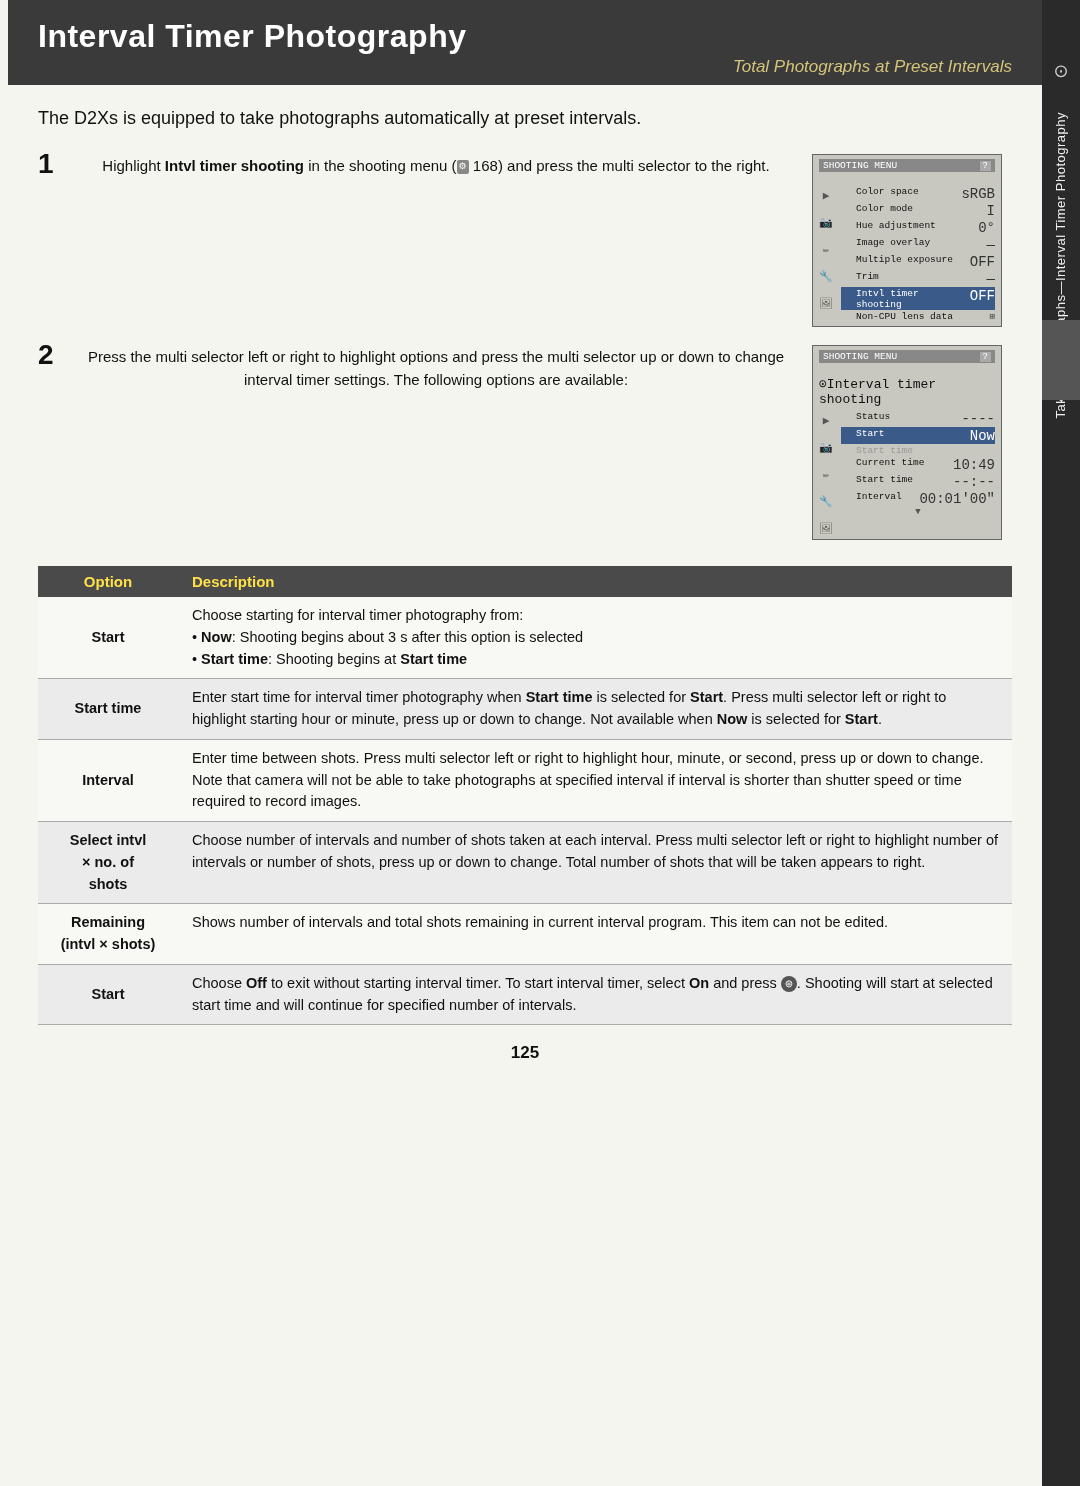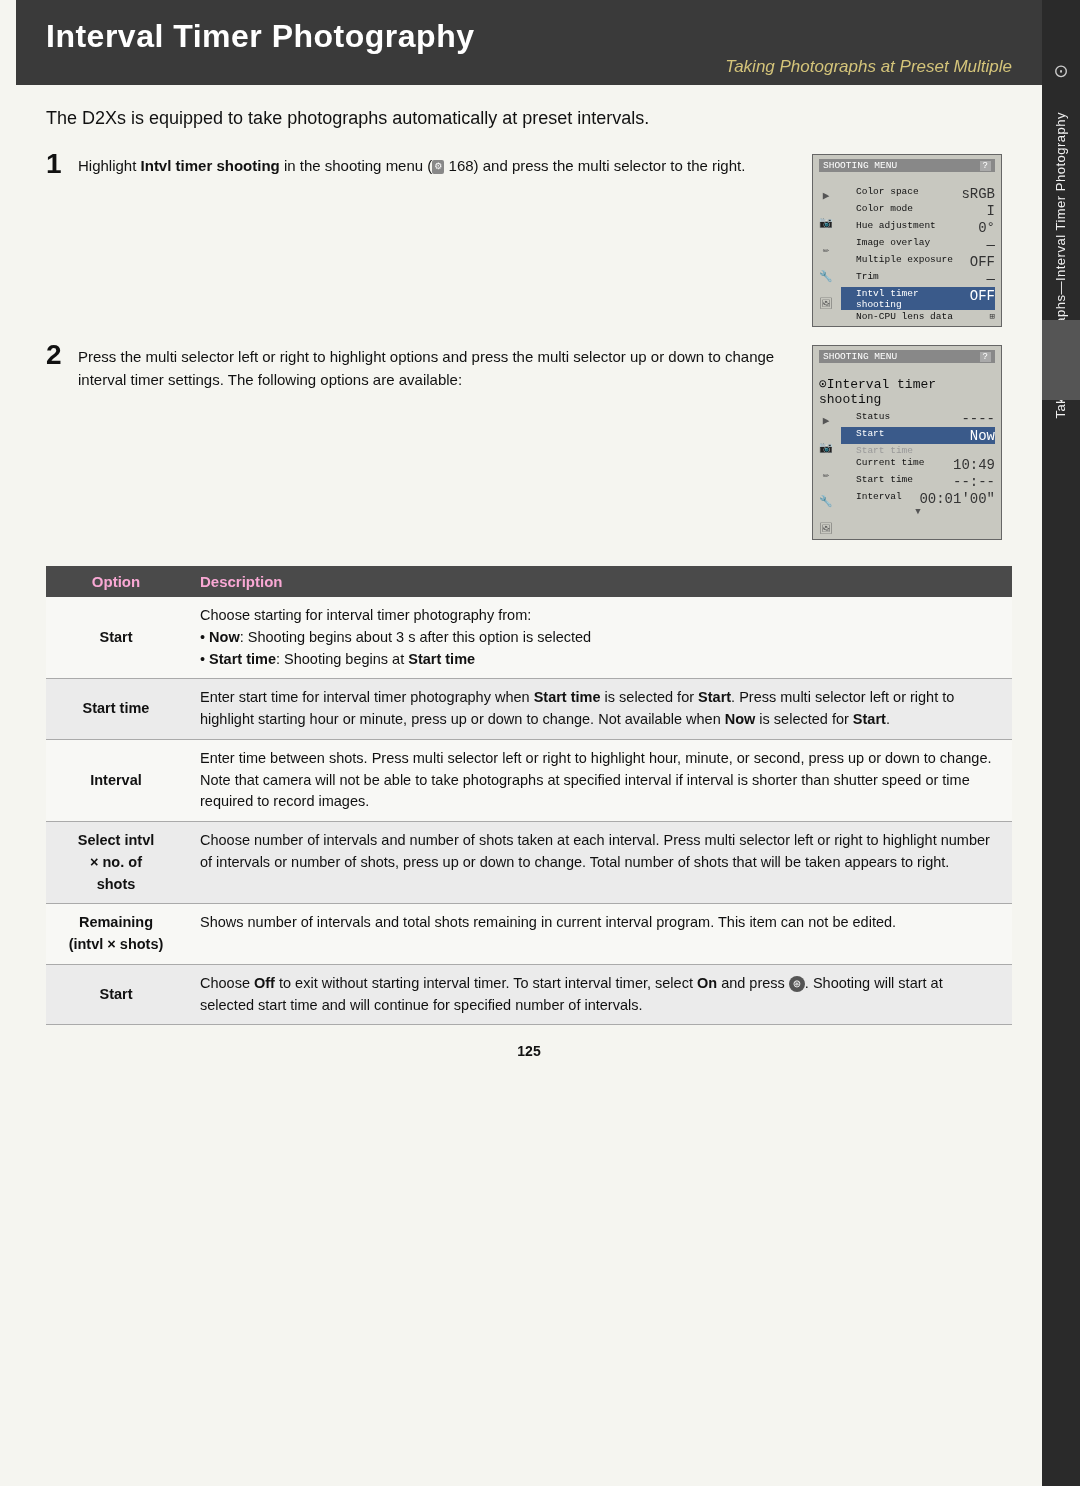--- a/index.html
+++ b/index.html
@@ -65,7 +65,7 @@
     
     .main-content {
       flex: 1;
-      padding: 0 0 40px 16px;
+      padding: 0 0 40px 8px;
       display: flex;
       flex-direction: column;
     }

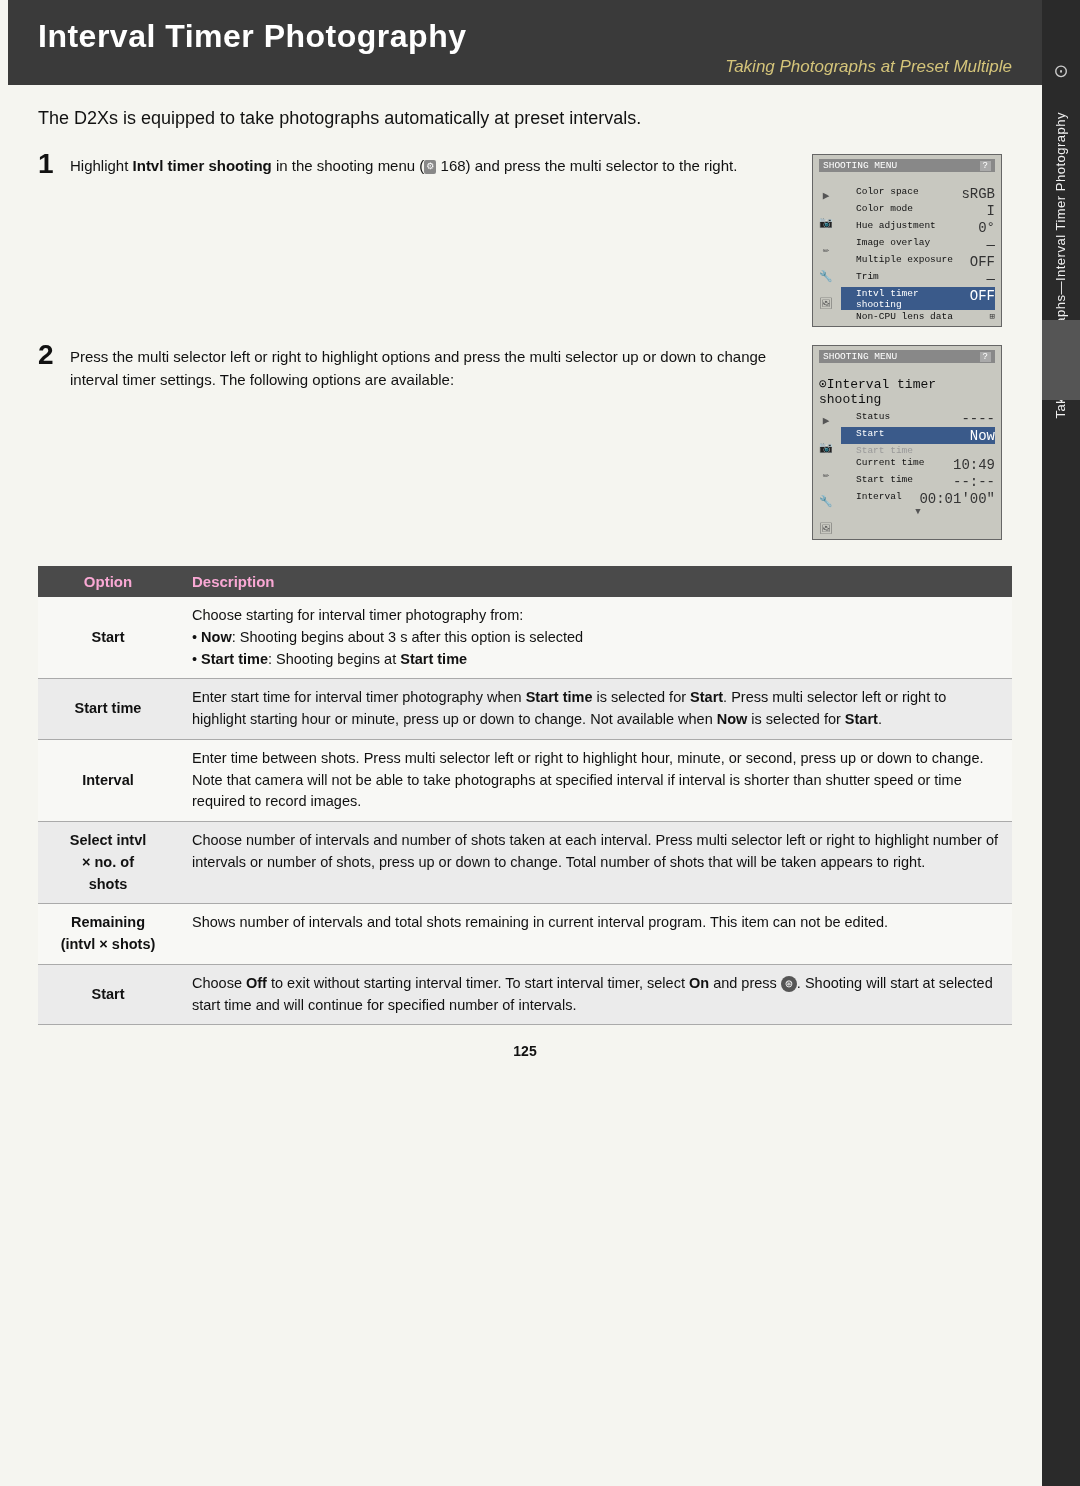--- a/index.html
+++ b/index.html
@@ -314,7 +314,7 @@
 
     <div class="header">
       <div class="header-title">Interval Timer Photography</div>
-      <div class="header-subtitle">Taking Photographs at Preset Multiple</div>
+      <div class="header-subtitle">Total Photographs at Preset Intervals</div>
     </div>
 
     <div class="body">

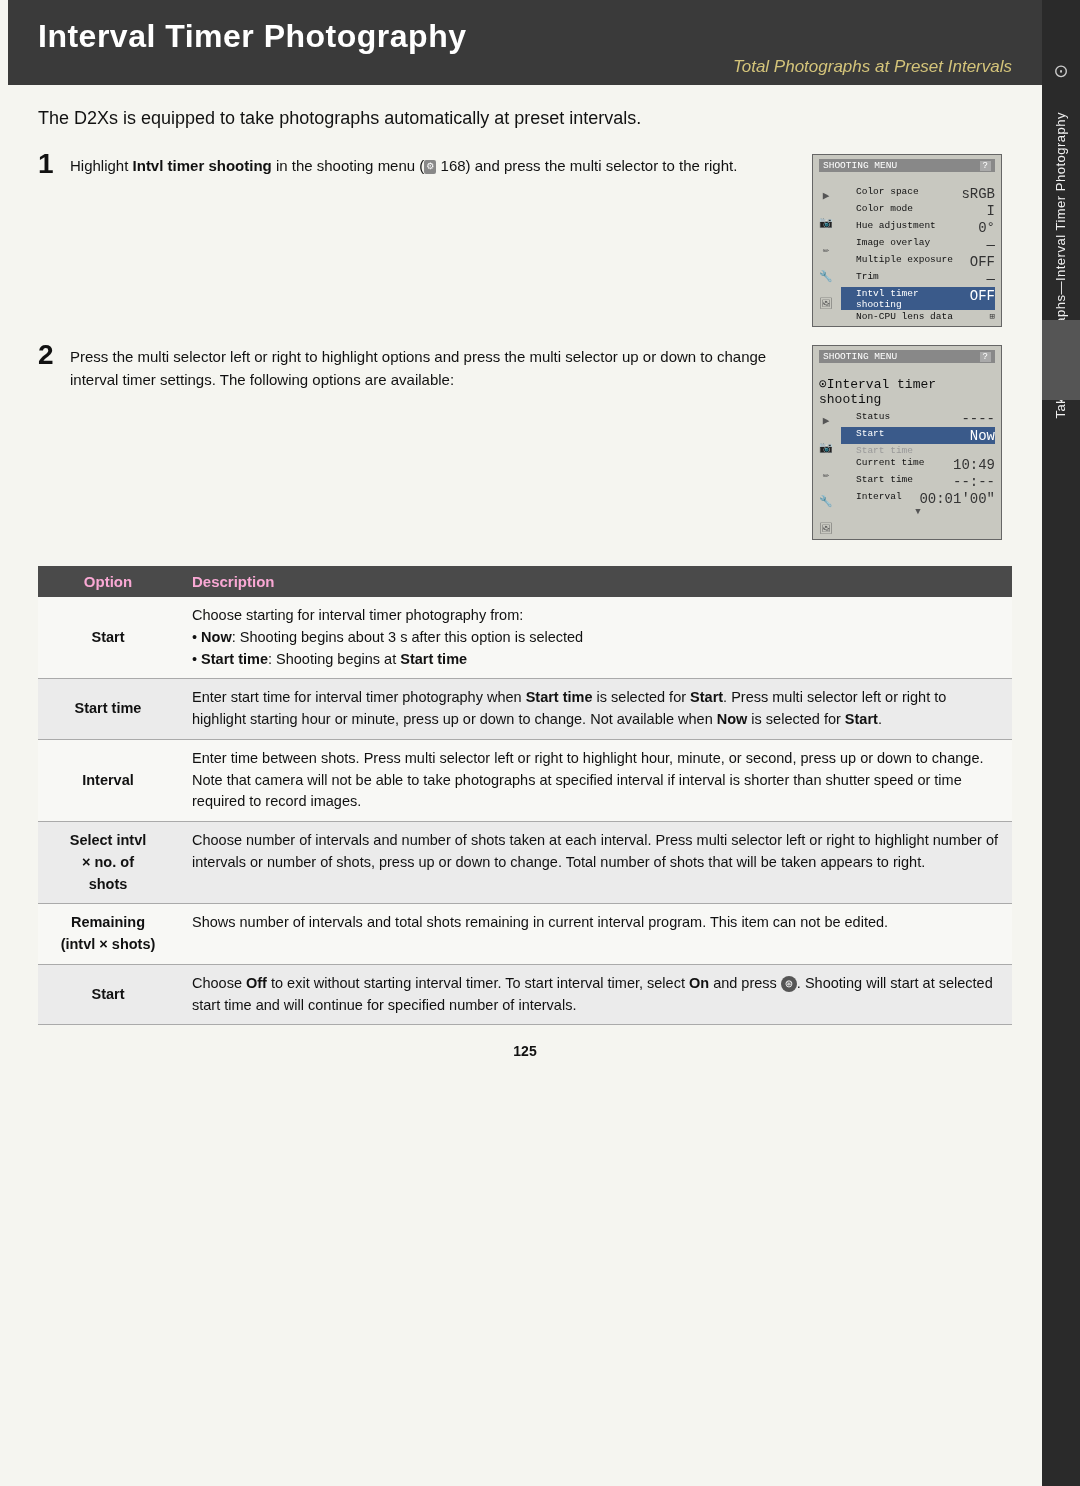--- a/index.html
+++ b/index.html
@@ -137,6 +137,7 @@
       line-height: 1.55;
       color: #111;
       padding-right: 10px;
+      text-align: center;
     }
 
     .step-text .bold {

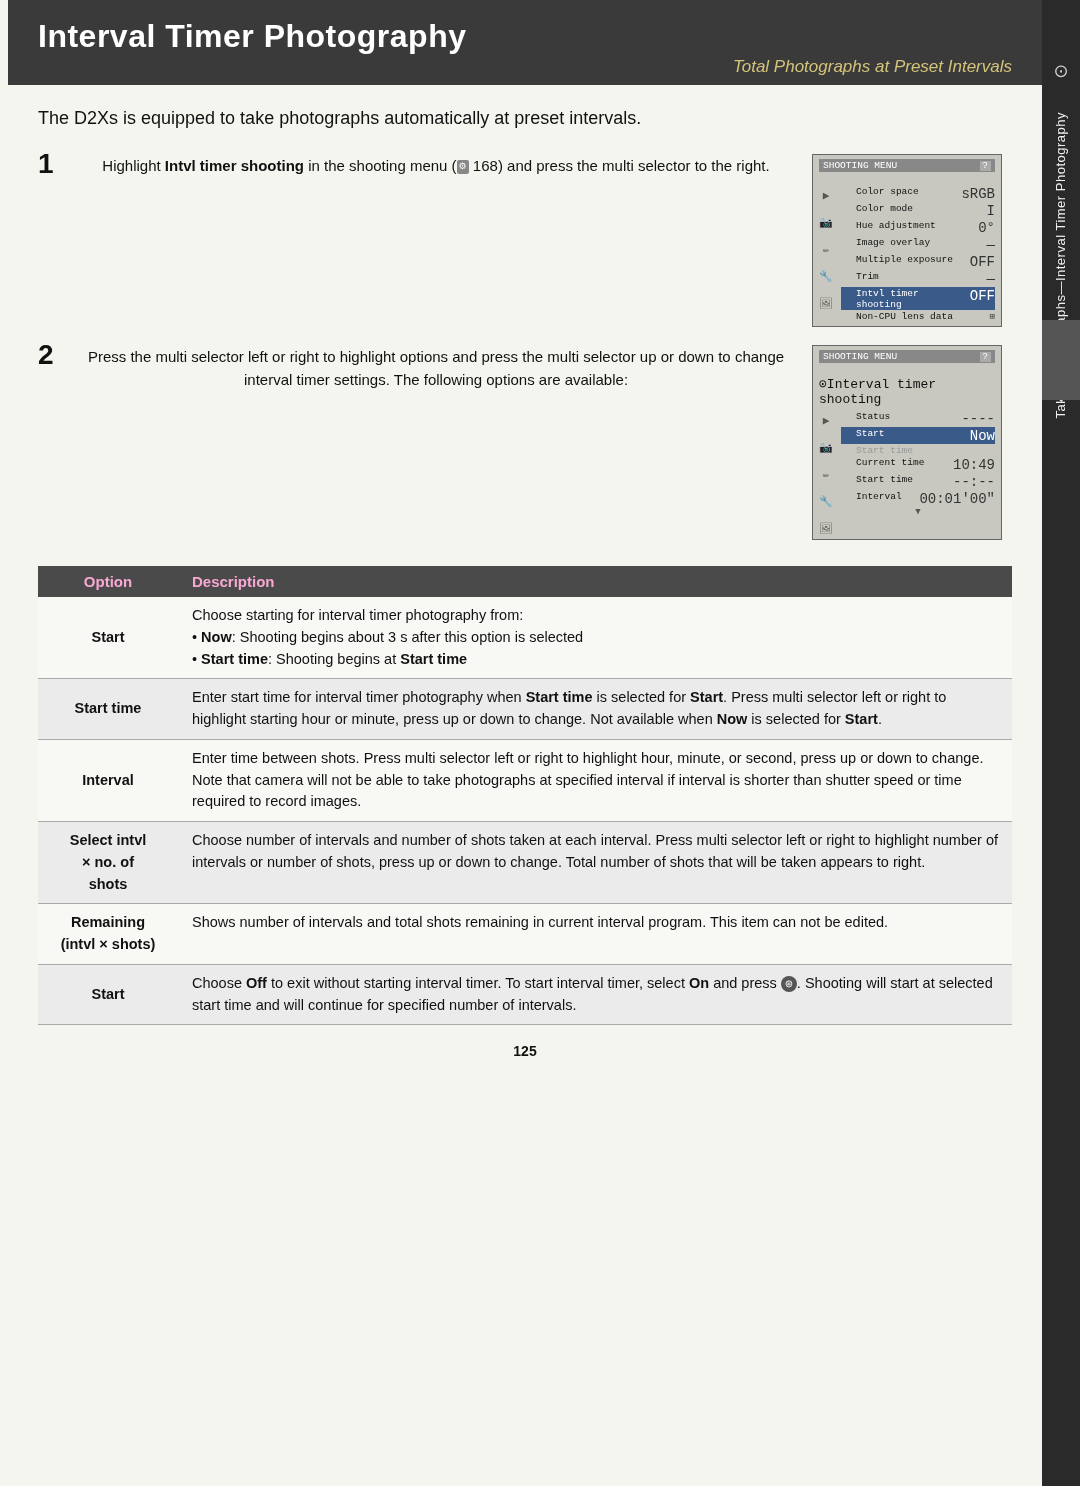--- a/index.html
+++ b/index.html
@@ -213,7 +213,7 @@
 
     .options-table thead tr {
       background: #4a4a4a;
-      color: #f9a8d4;
+      color: #fde047;
     }
 
     .options-table thead th {

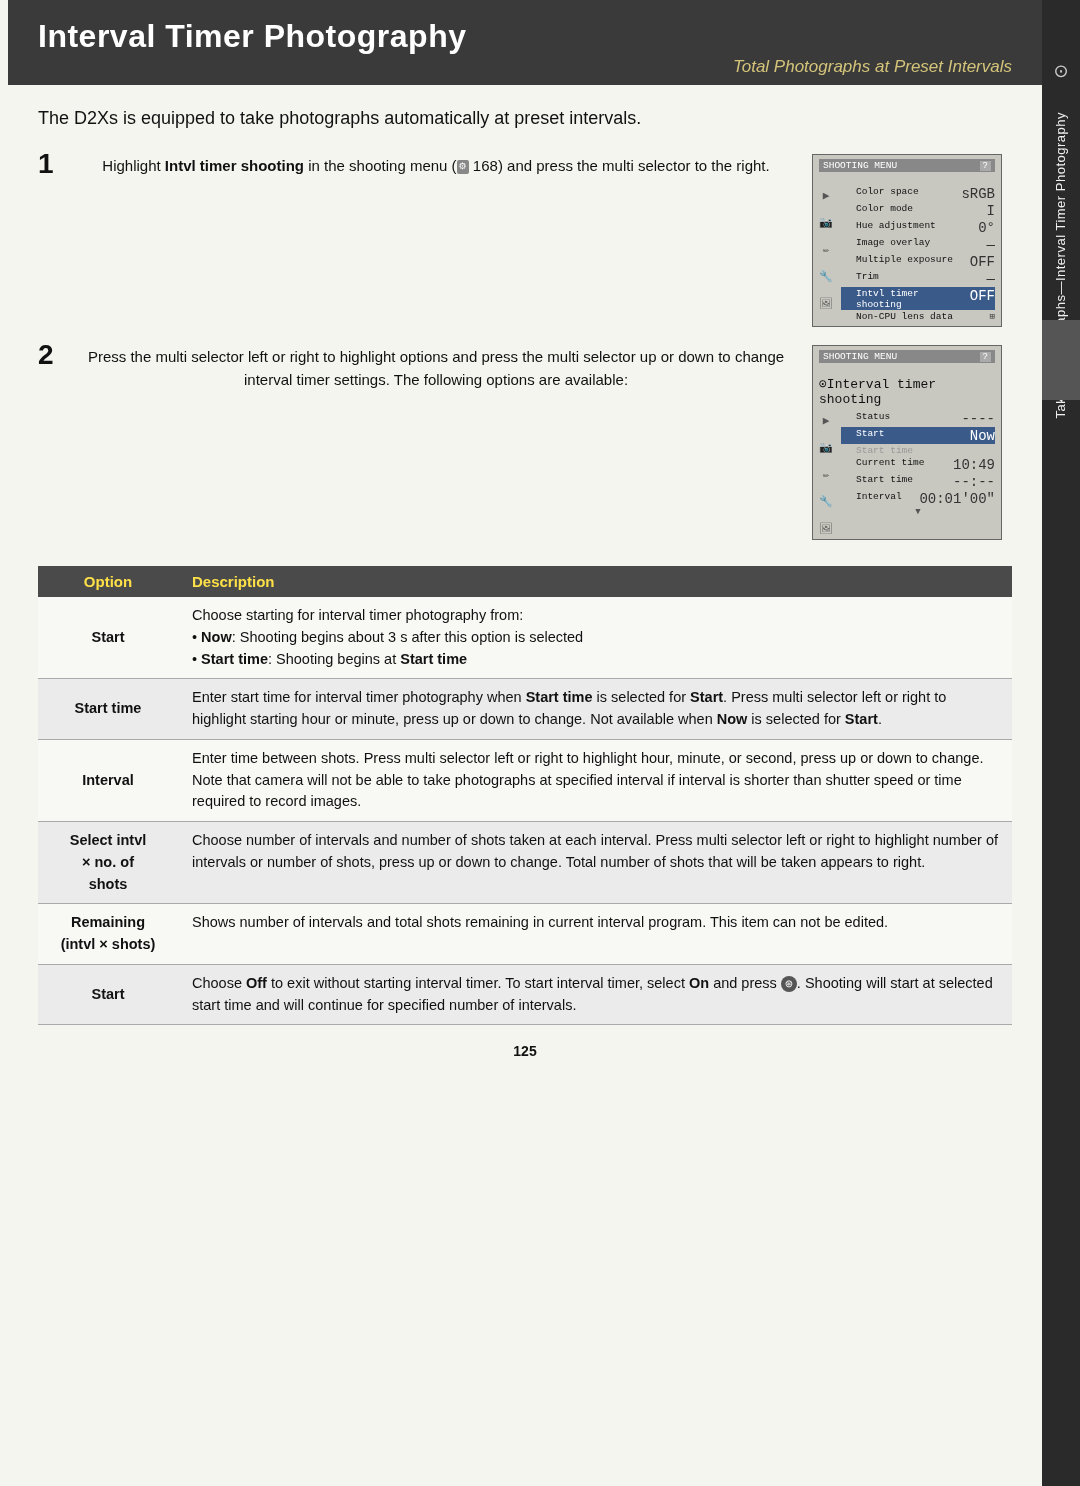--- a/index.html
+++ b/index.html
@@ -259,7 +259,7 @@
     
     .page-number {
       text-align: center;
-      font-size: 14px;
+      font-size: 17px;
       font-weight: bold;
       color: #111;
       margin-top: 18px;

